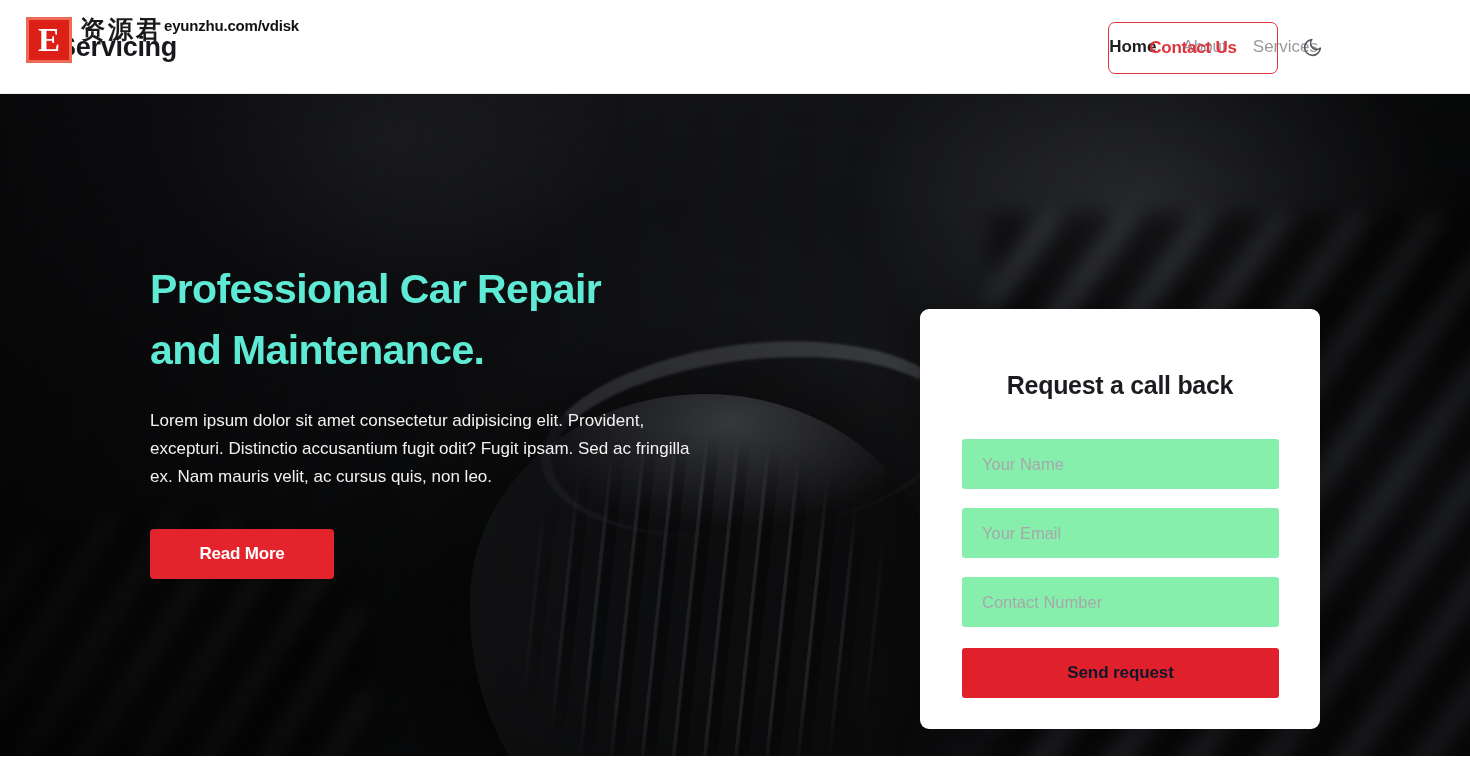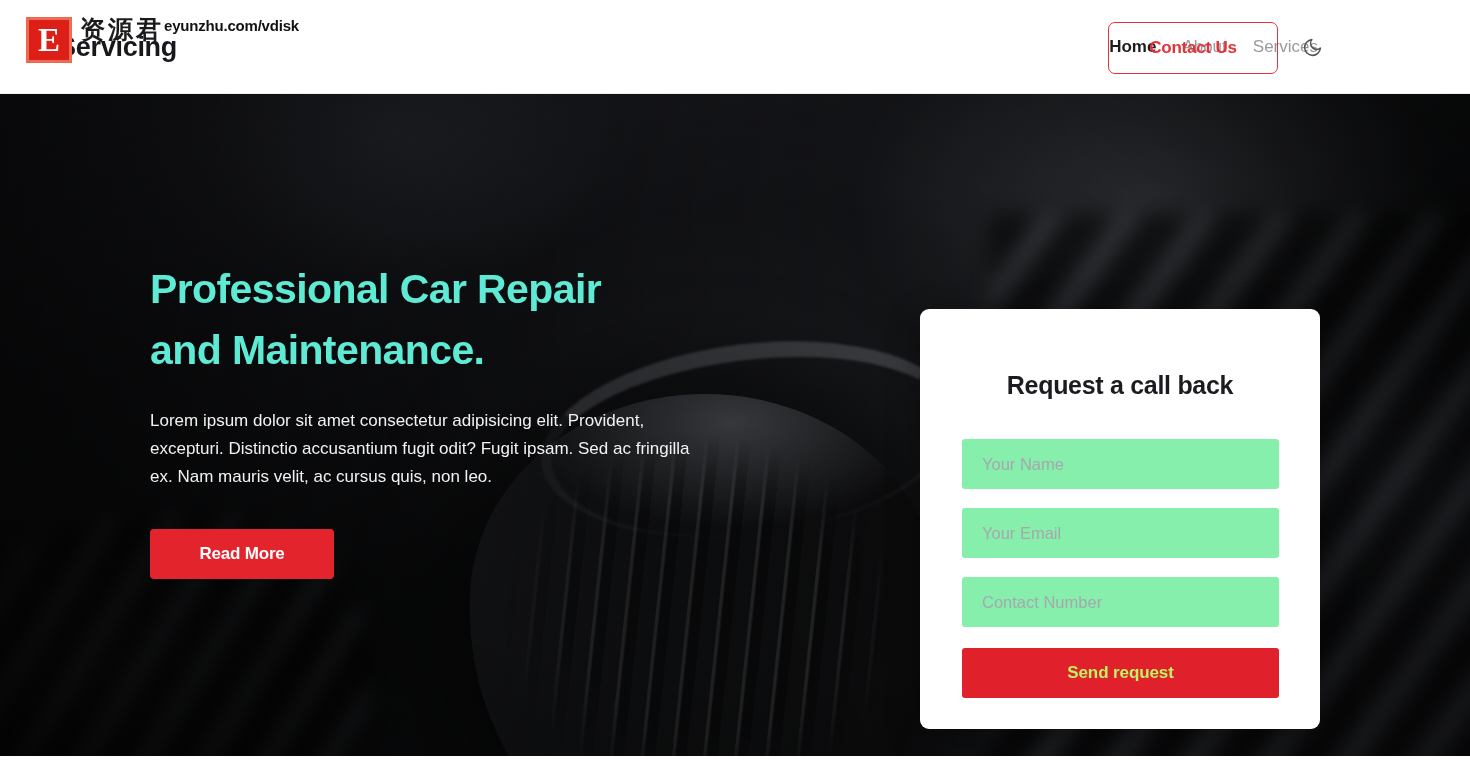--- a/index.html
+++ b/index.html
@@ -307,7 +307,7 @@
     background: #e0202b;
     border: none;
     border-radius: 3px;
-    color: #bef264;
+    color: #0f172a;
     font-family: "Liberation Sans", sans-serif;
     font-size: 17px;
     font-weight: 700;

